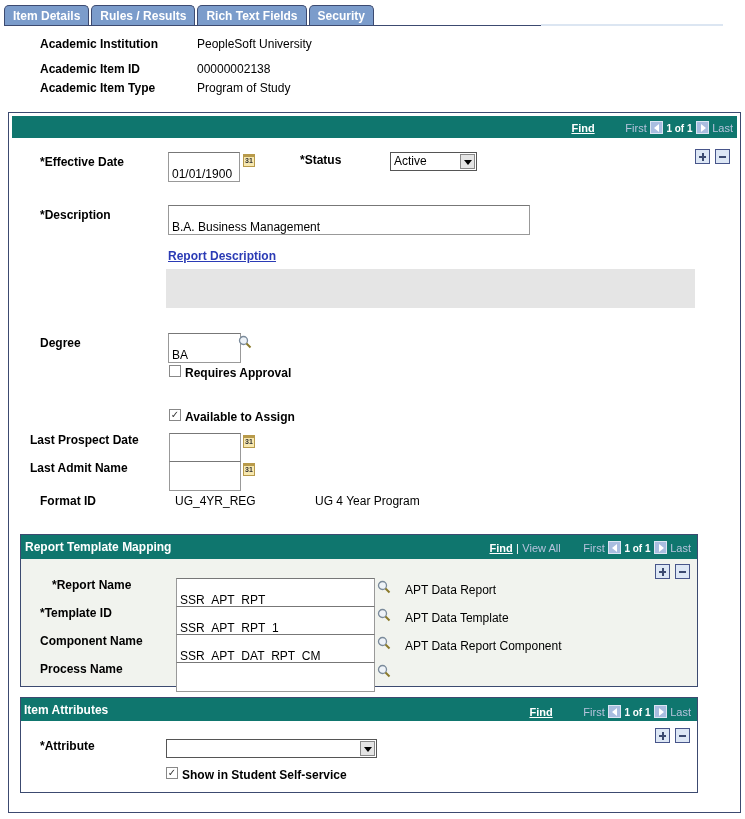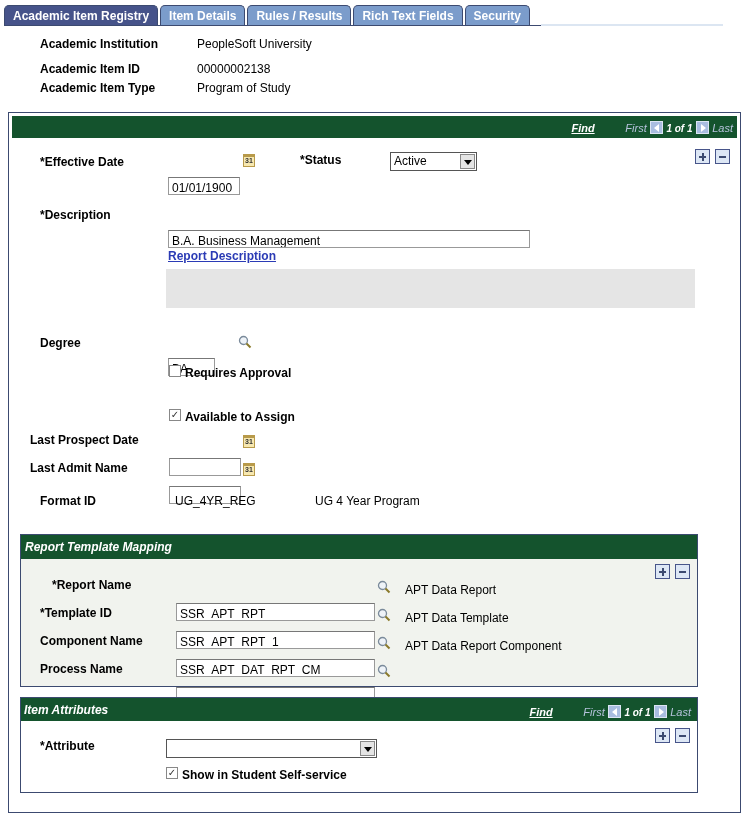--- a/index.html
+++ b/index.html
@@ -40,7 +40,6 @@
 <body>
 
 <div class="tabs">
-  <div class="tab active">Academic Item Registry</div>
   <div class="tab">Item Details</div>
   <div class="tab">Rules / Results</div>
   <div class="tab">Rich Text Fields</div>

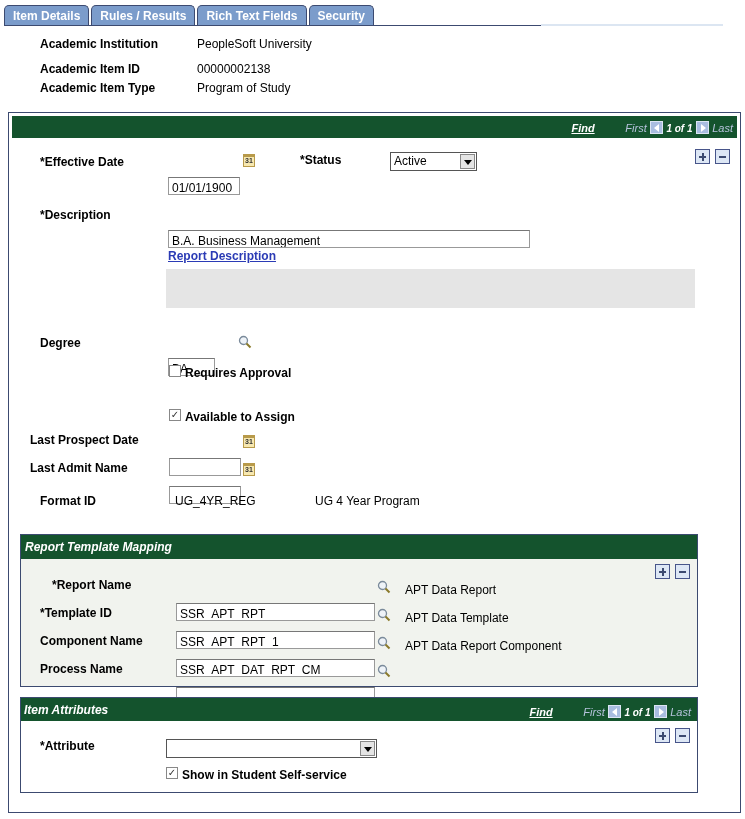--- a/index.html
+++ b/index.html
@@ -13,7 +13,7 @@
   .lbl { font-weight: bold; text-align: left; white-space: nowrap; }
   .val { white-space: nowrap; }
   .outer-box { position: absolute; left: 8px; top: 112px; width: 733px; height: 701px; border: 1px solid #3c4a70; }
-  .hdr-bar { background: #14532d; color: #fff; font-style: italic; }
+  .hdr-bar { background: #0f766e; color: #fff; }
   .navtxt { color: #b7c3dd; font-size: 11px; white-space: nowrap; }
   .navlink { color: #fff; text-decoration: underline; font-weight: bold; font-size: 11px; }
   .navcount { color: #fff; font-weight: bold; font-size: 10px; }

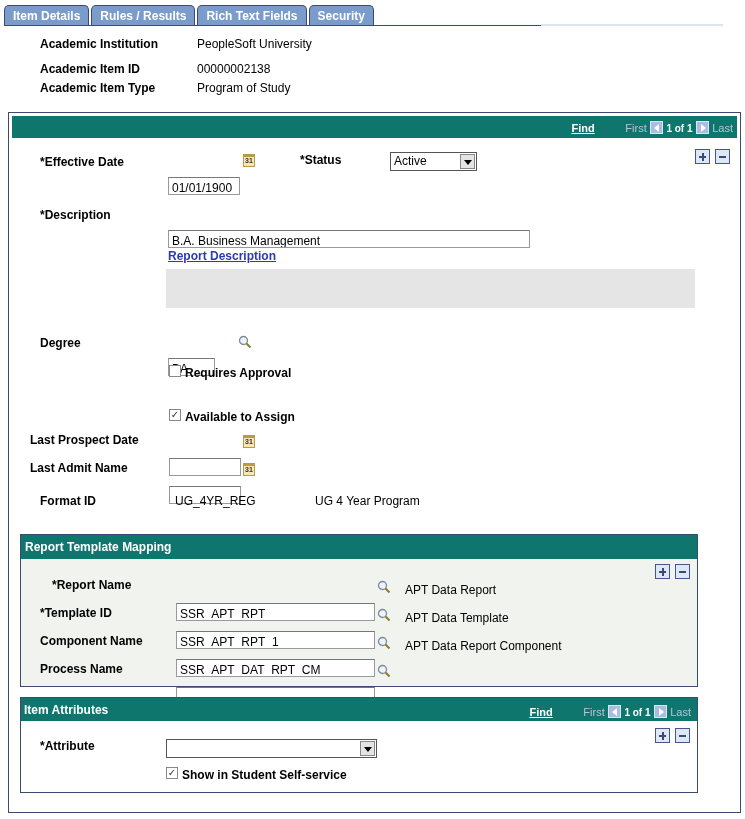--- a/index.html
+++ b/index.html
@@ -24,7 +24,7 @@
   .pmbtn.plus::before { content: ""; position: absolute; left: 3px; top: 6px; width: 7px; height: 2px; background: #3c4a70; }
   .pmbtn.plus::after { content: ""; position: absolute; left: 6px; top: 3px; width: 2px; height: 8px; background: #3c4a70; }
   .pmbtn.minus::before { content: ""; position: absolute; left: 3px; top: 6px; width: 7px; height: 2px; background: #3c4a70; }
-  .inp { position: absolute; height: 18px; border: 1px solid #999; border-top-color: #777; background: #fff; font-family: "Liberation Sans", sans-serif; font-size: 12px; padding: 3px 3px; line-height: 14px; white-space: nowrap; overflow: hidden; margin-top: 25px; }
+  .inp { position: absolute; height: 18px; border: 1px solid #999; border-top-color: #777; background: #fff; font-family: "Liberation Sans", sans-serif; font-size: 12px; padding: 14px 3px; line-height: 14px; white-space: nowrap; overflow: hidden; }
   .cal { position: absolute; width: 12px; height: 13px; background: #f7e8b0; border: 1px solid #b89a4a; border-top: 3px solid #b89a4a; font-size: 7px; line-height: 8px; text-align: center; color: #333; font-weight: bold; }
   .lookup { position: absolute; width: 14px; height: 14px; }
   .select { position: absolute; height: 19px; border: 1px solid #555; background: #fff; font-size: 12px; padding: 1px 3px; line-height: 15px; }

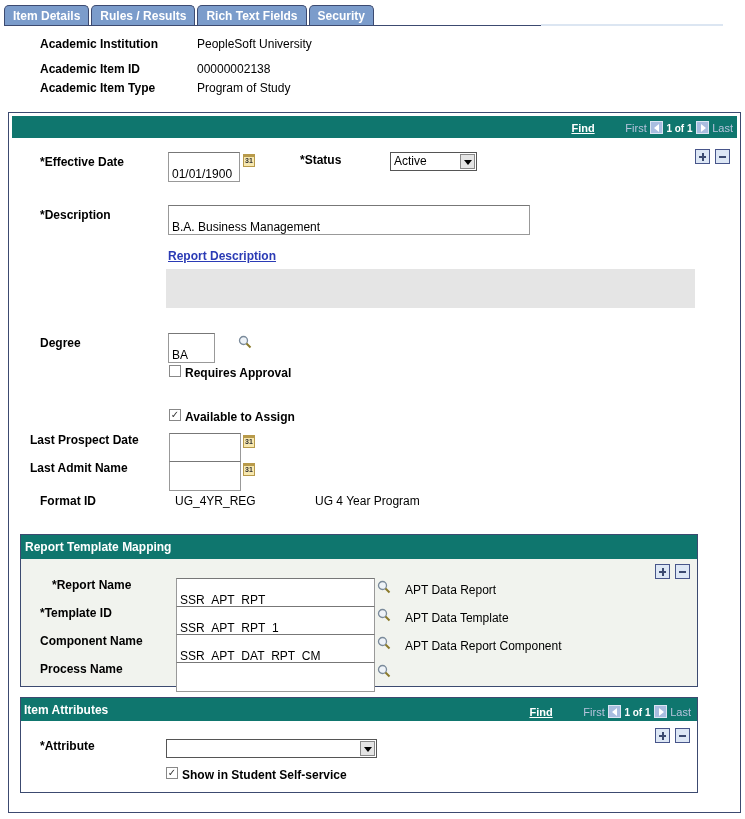--- a/index.html
+++ b/index.html
@@ -86,7 +86,7 @@
 <div class="graybox"></div>
 
 <div class="abs lbl" style="left:40px; top:336px; width:126px;">Degree</div>
-<div class="inp" style="left:168px; top:333px; width:47px;">BA</div>
+<div class="inp" style="left:168px; top:333px; width:73px;">BA</div>
 <svg class="lookup" style="left:238px; top:335px;" viewBox="0 0 14 14">
     <circle cx="5.5" cy="5.5" r="4" fill="#eef3f8" stroke="#7a8a9a" stroke-width="1.3"></circle>
     <line x1="8.5" y1="8.5" x2="12.5" y2="12.5" stroke="#8a7a2a" stroke-width="2"></line>

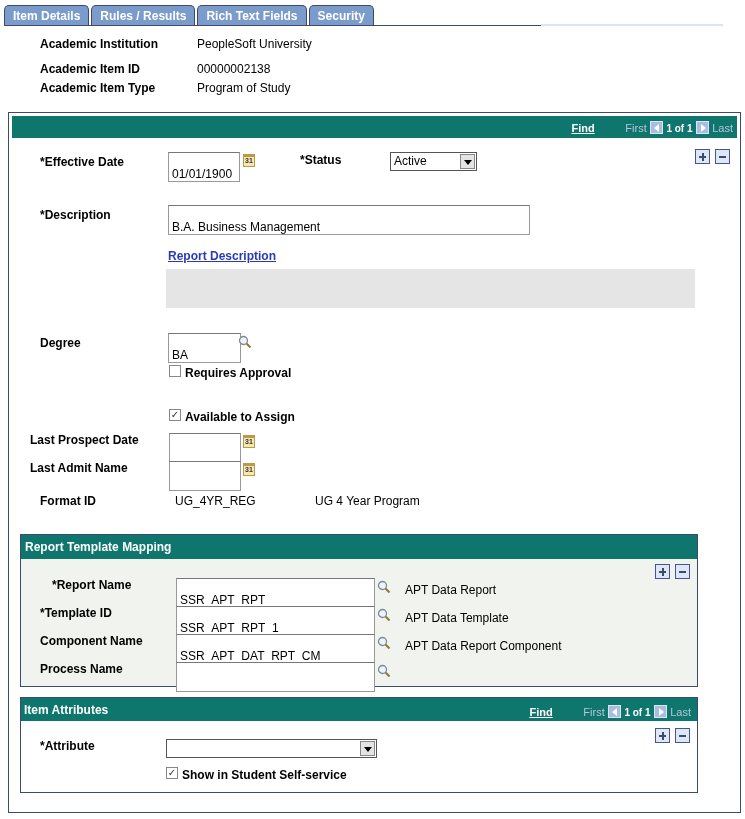--- a/index.html
+++ b/index.html
@@ -113,6 +113,17 @@
 <div class="grid-box" style="left:20px; top:534px; width:678px; height:153px; background:#f1f3ee;"></div>
 <div class="abs hdr-bar" style="left:21px; top:535px; width:676px; height:24px;">
   <div class="abs grid-title" style="left:4px; top:5px;">Report Template Mapping</div>
+  <div class="abs" style="right:6px; top:6px; white-space:nowrap;">
+    <span class="navlink">Find</span>
+    <span class="navtxt" style="color:#fff;">|</span>
+    <span class="navtxt">View All</span>
+    <span style="display:inline-block; width:16px;"></span>
+    <span class="navtxt">First</span>
+    <span class="arrowbtn left"></span>
+    <span class="navcount">1 of 1</span>
+    <span class="arrowbtn right"></span>
+    <span class="navtxt">Last</span>
+  </div>
 </div>
 <div class="pmbtn plus" style="left:655px; top:564px;"></div>
 <div class="pmbtn minus" style="left:675px; top:564px;"></div>

